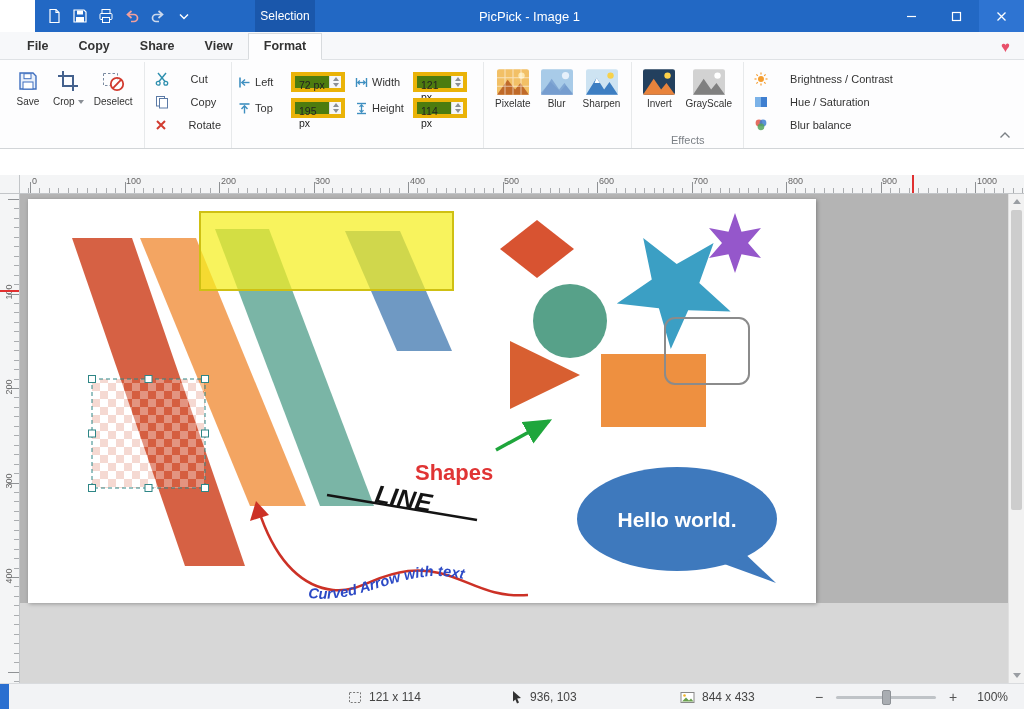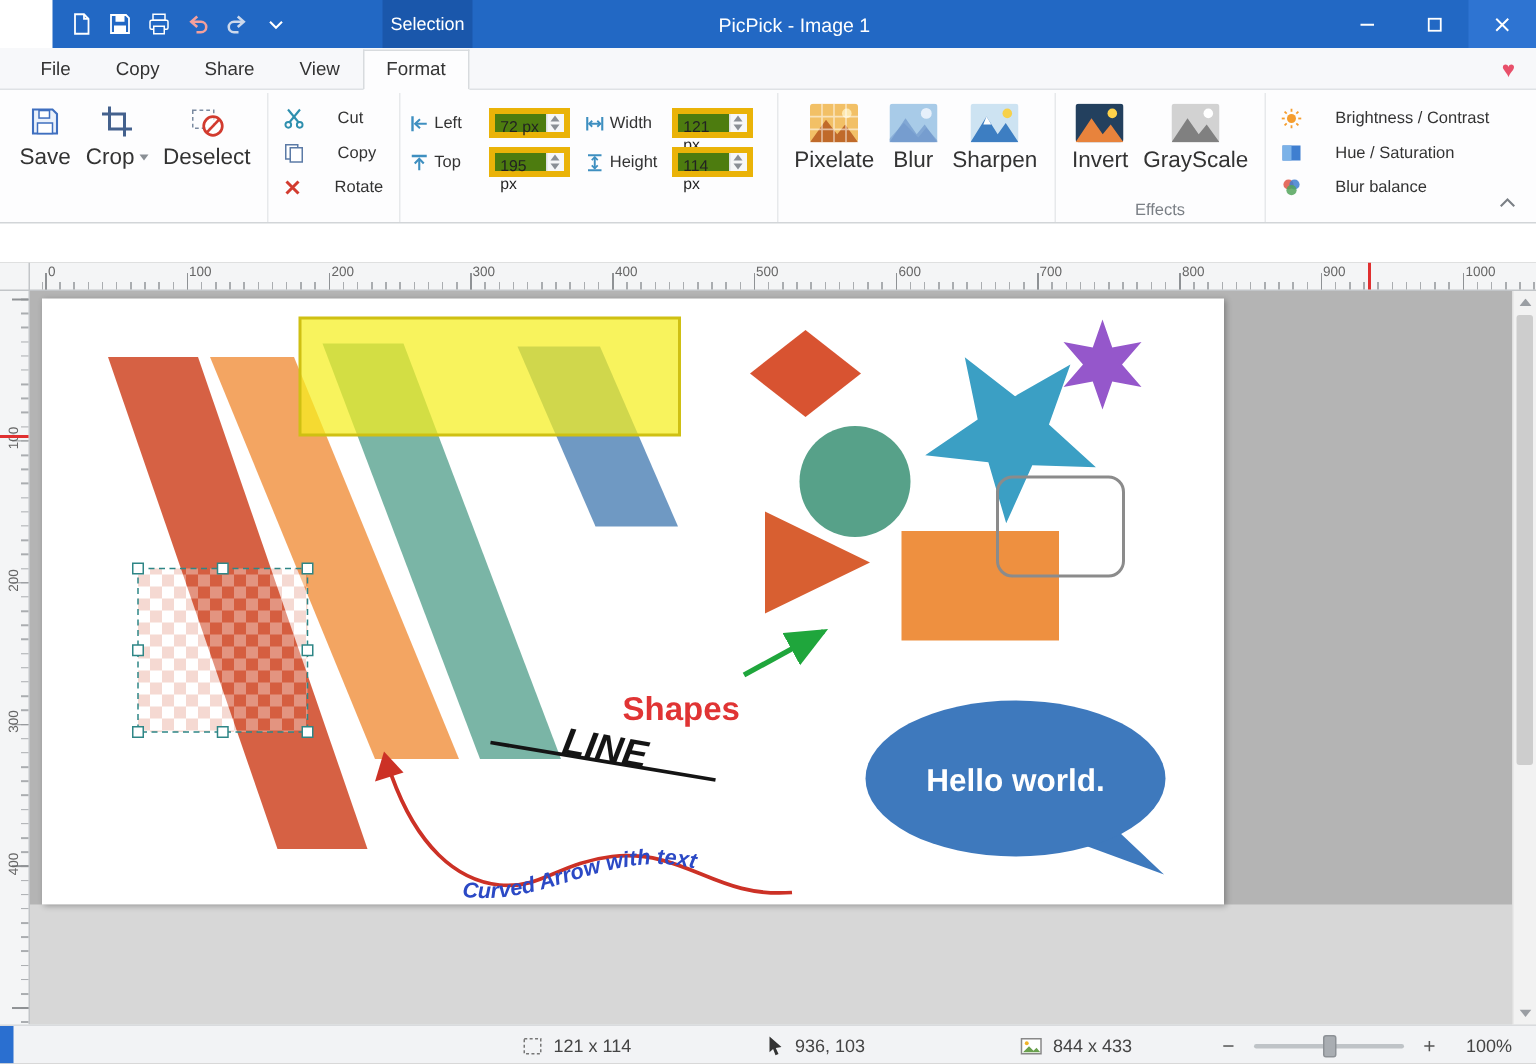--- a/index.html
+++ b/index.html
@@ -18,7 +18,7 @@
 
   
   .menubar{position:absolute;top:32px;left:0;right:0;height:28px;background:#f7f8fa;border-bottom:1px solid #dfe2e5;display:flex;align-items:flex-end;padding-left:12px;}
-  .menu-tab{padding:5px 15px 6px;font-size:12.5px;color:#333;}
+  .menu-tab{padding:5px 15px 6px;font-size:12.5px;color:#333;font-weight:bold;}
   .menu-tab.active{background:#fdfdfe;border:1px solid #d8dbde;border-bottom:1px solid #fdfdfe;margin-bottom:-1px;}
   .heart{position:absolute;right:14px;top:6px;font-size:15px;}
 

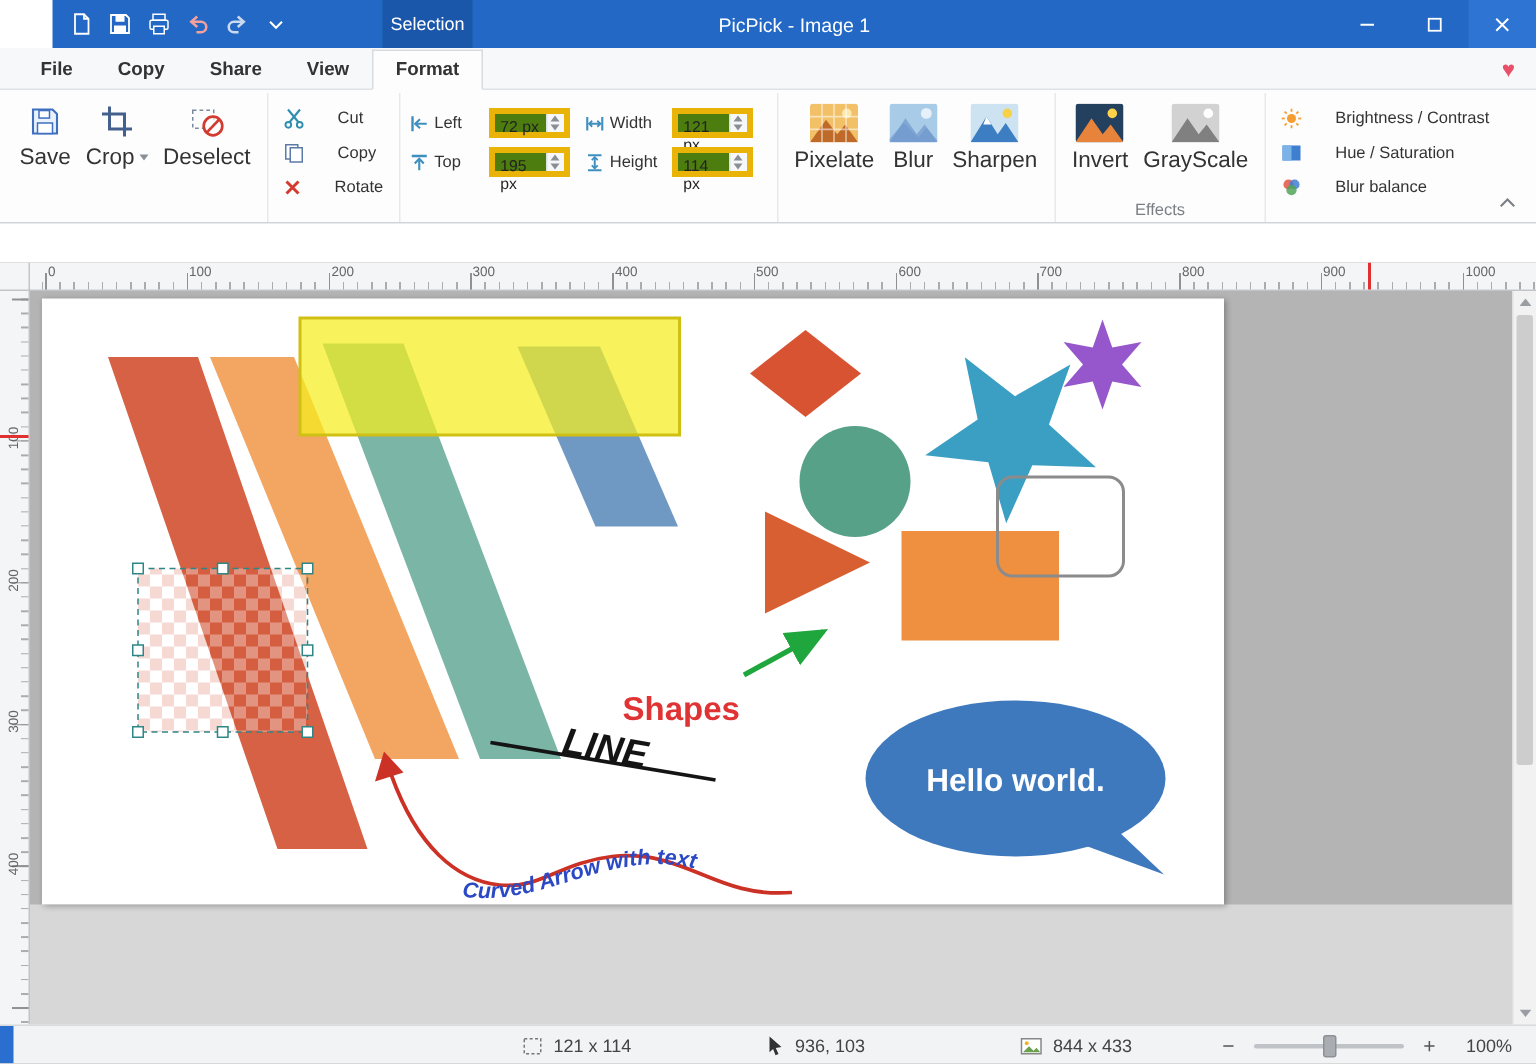--- a/index.html
+++ b/index.html
@@ -26,7 +26,7 @@
   .ribbon{position:absolute;top:60px;left:0;right:0;height:89px;background:#fdfdfe;border-bottom:1px solid #d2d5d8;display:flex;align-items:stretch;padding:2px 2px 0 2px;}
   .rgroup{display:flex;align-items:flex-start;padding:2px 6px 16px;border-right:1px solid #e7e9eb;position:relative;}
   .bigbtn{display:flex;flex-direction:column;align-items:center;gap:3px;padding:5px 5px 0;min-width:40px;}
-  .bigbtn .lbl{font-size:15px;color:#333;white-space:nowrap;display:flex;align-items:center;gap:3px;}
+  .bigbtn .lbl{font-size:10px;color:#333;white-space:nowrap;display:flex;align-items:center;gap:3px;}
   .smallstack{display:flex;flex-direction:column;gap:3px;padding-top:5px;}
   .smallbtn{display:flex;align-items:center;gap:22px;height:20px;padding:0 4px;font-size:11px;color:#333;white-space:nowrap;}
   .spincol{display:flex;flex-direction:column;gap:6px;padding-top:8px;margin-right:10px;}

